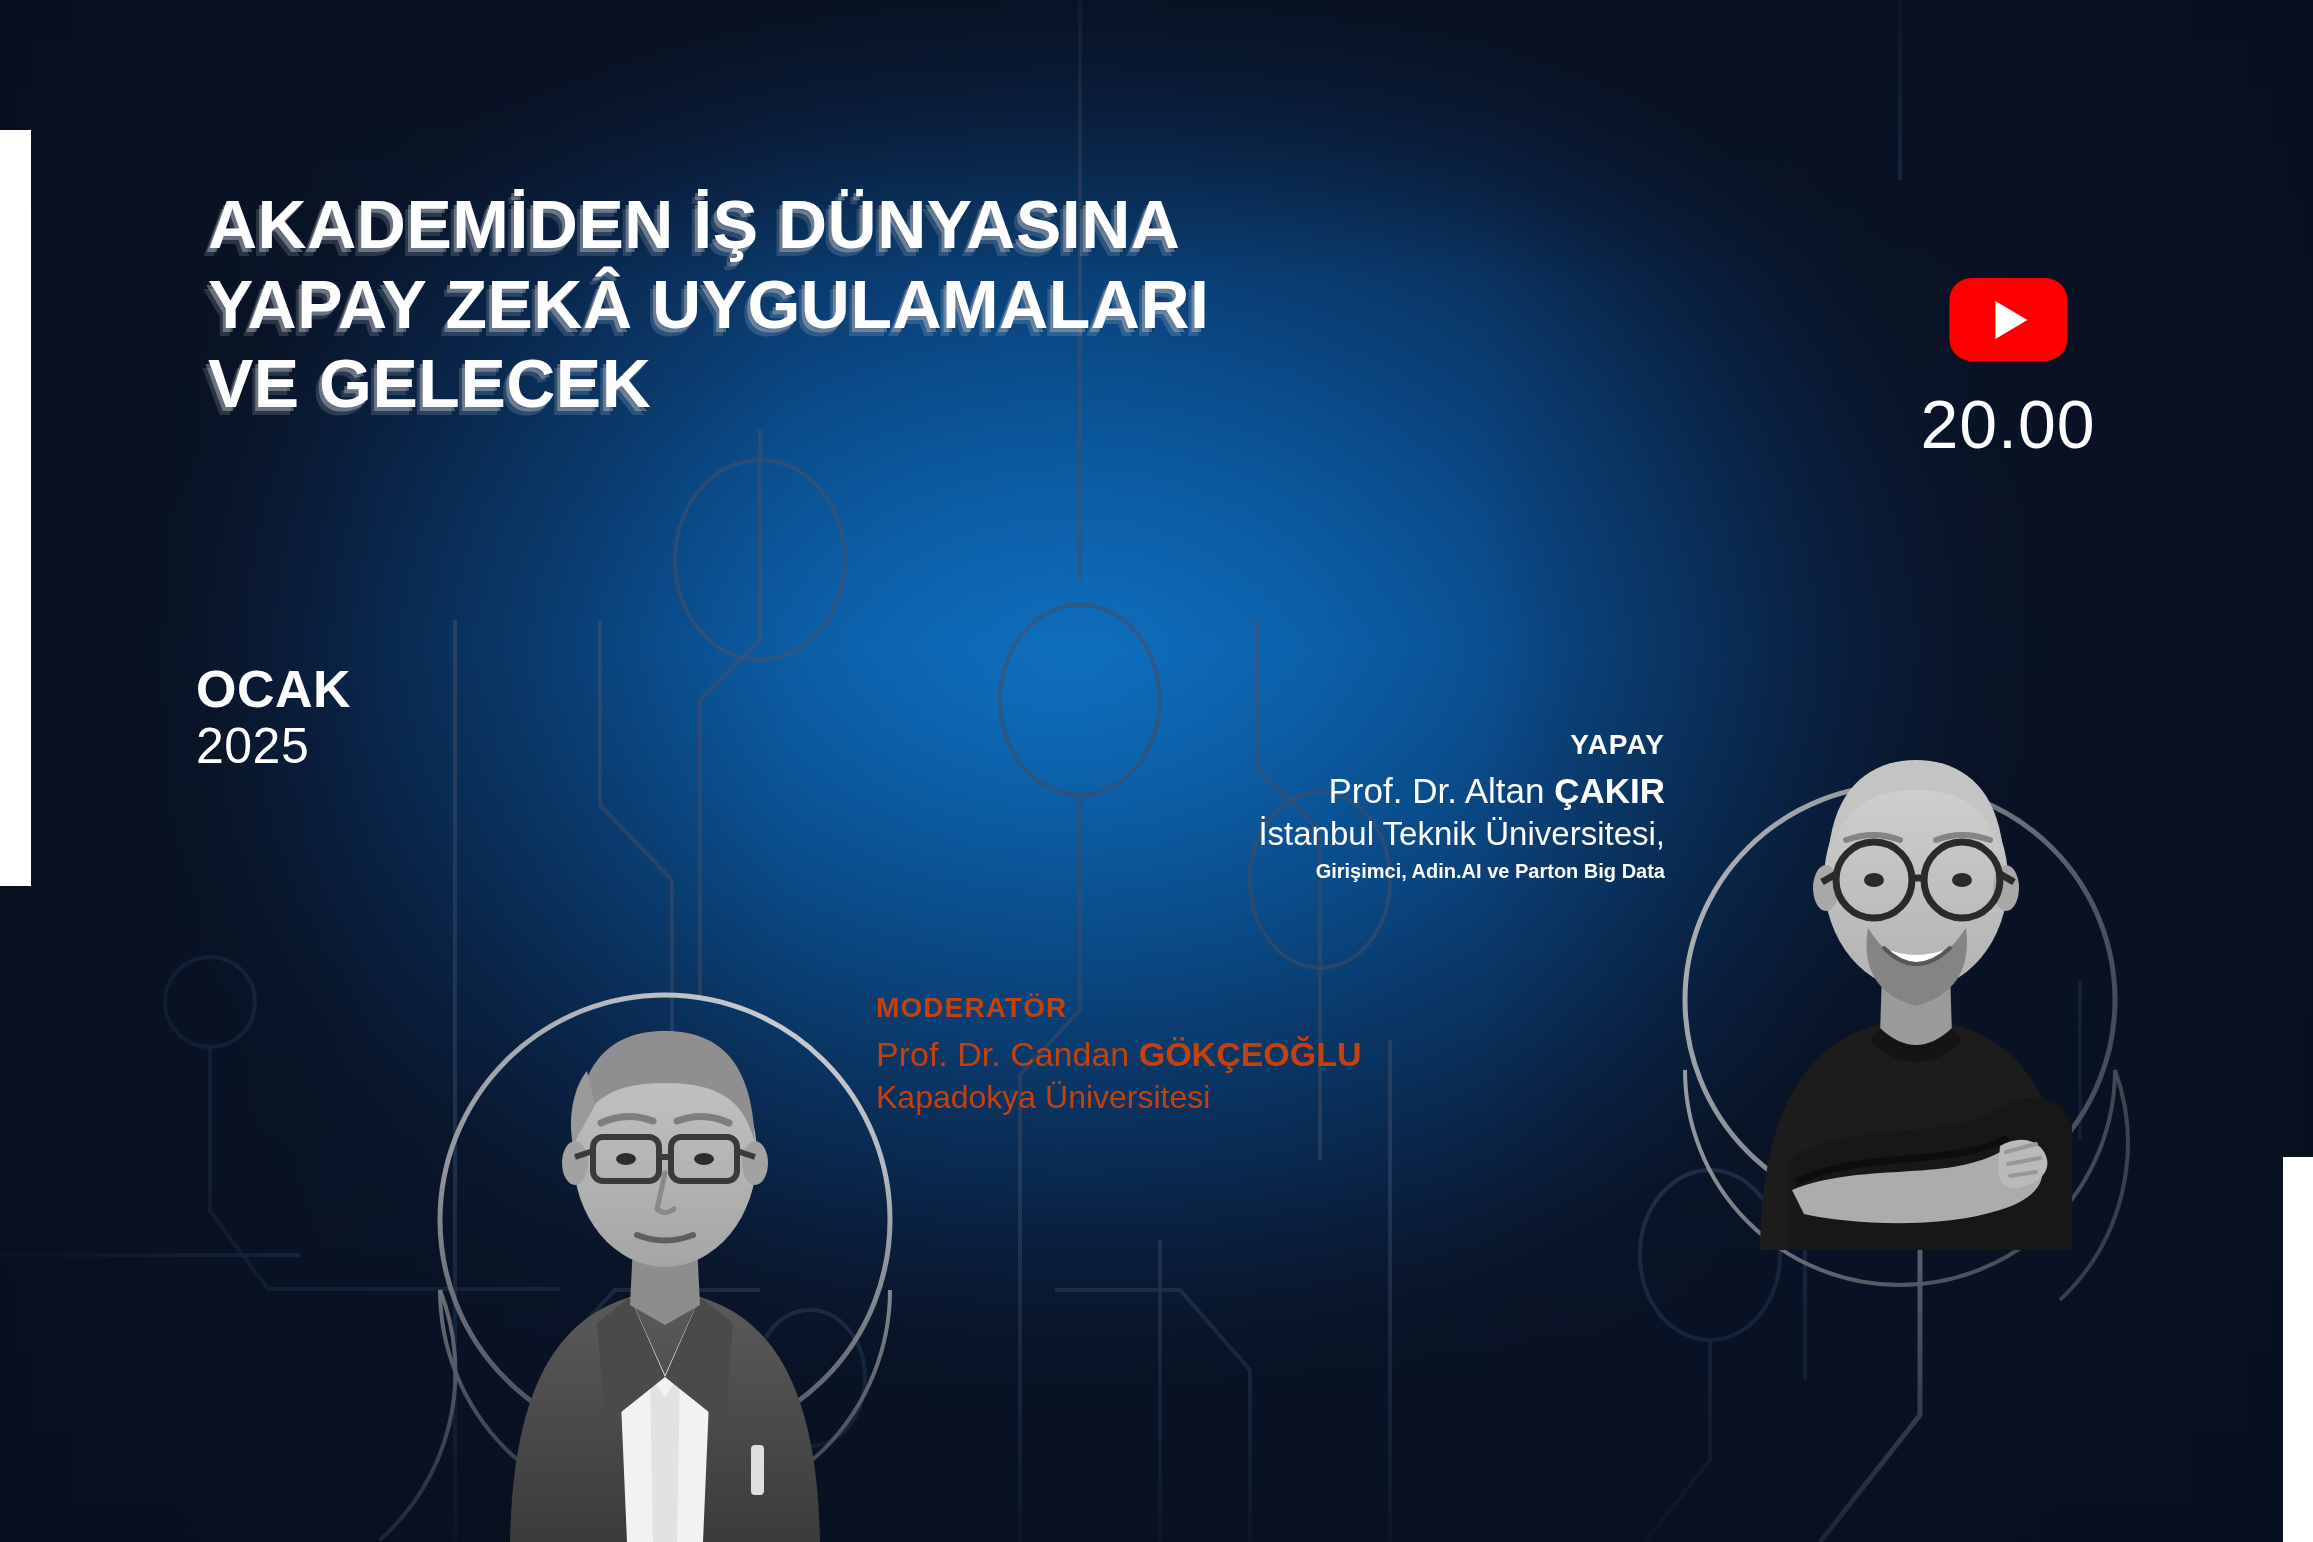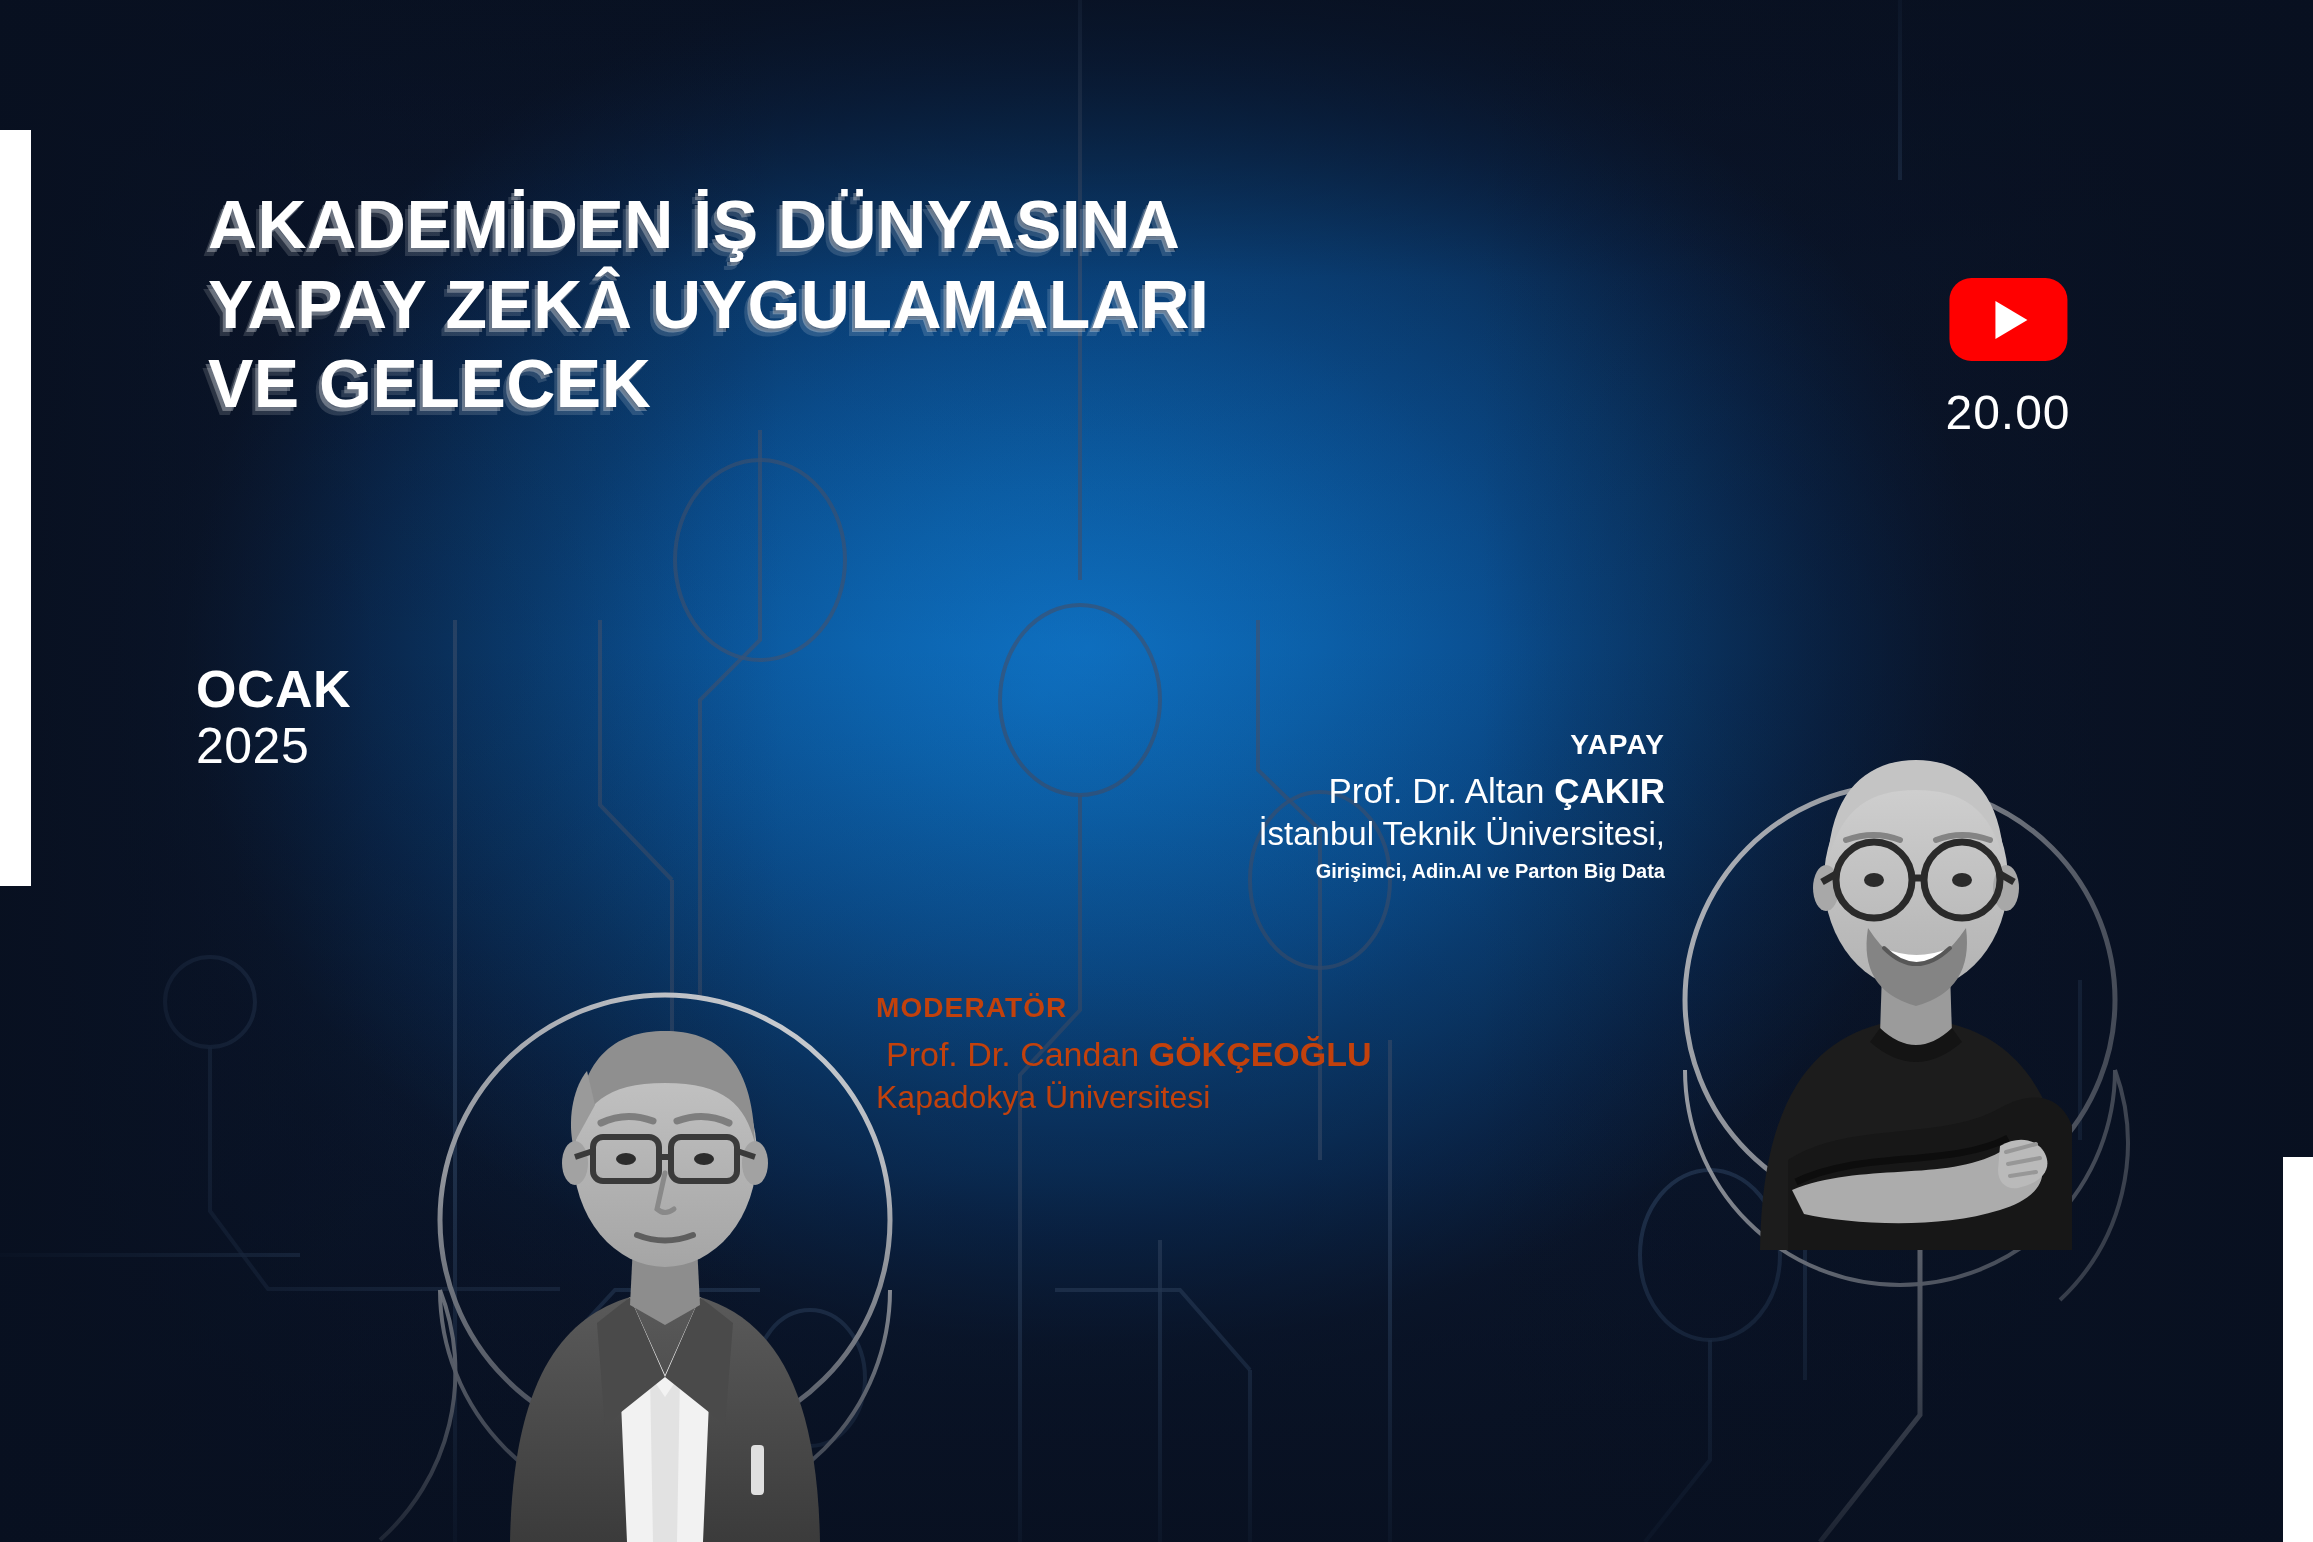--- a/index.html
+++ b/index.html
@@ -79,7 +79,7 @@
   }
   .time{
     margin-top:24px;text-align:center;color:#ffffff;
-    font-size:48px;font-weight:normal;letter-spacing:1px;white-space:nowrap;
+    font-size:68px;font-weight:normal;letter-spacing:1px;white-space:nowrap;
   }
 
   

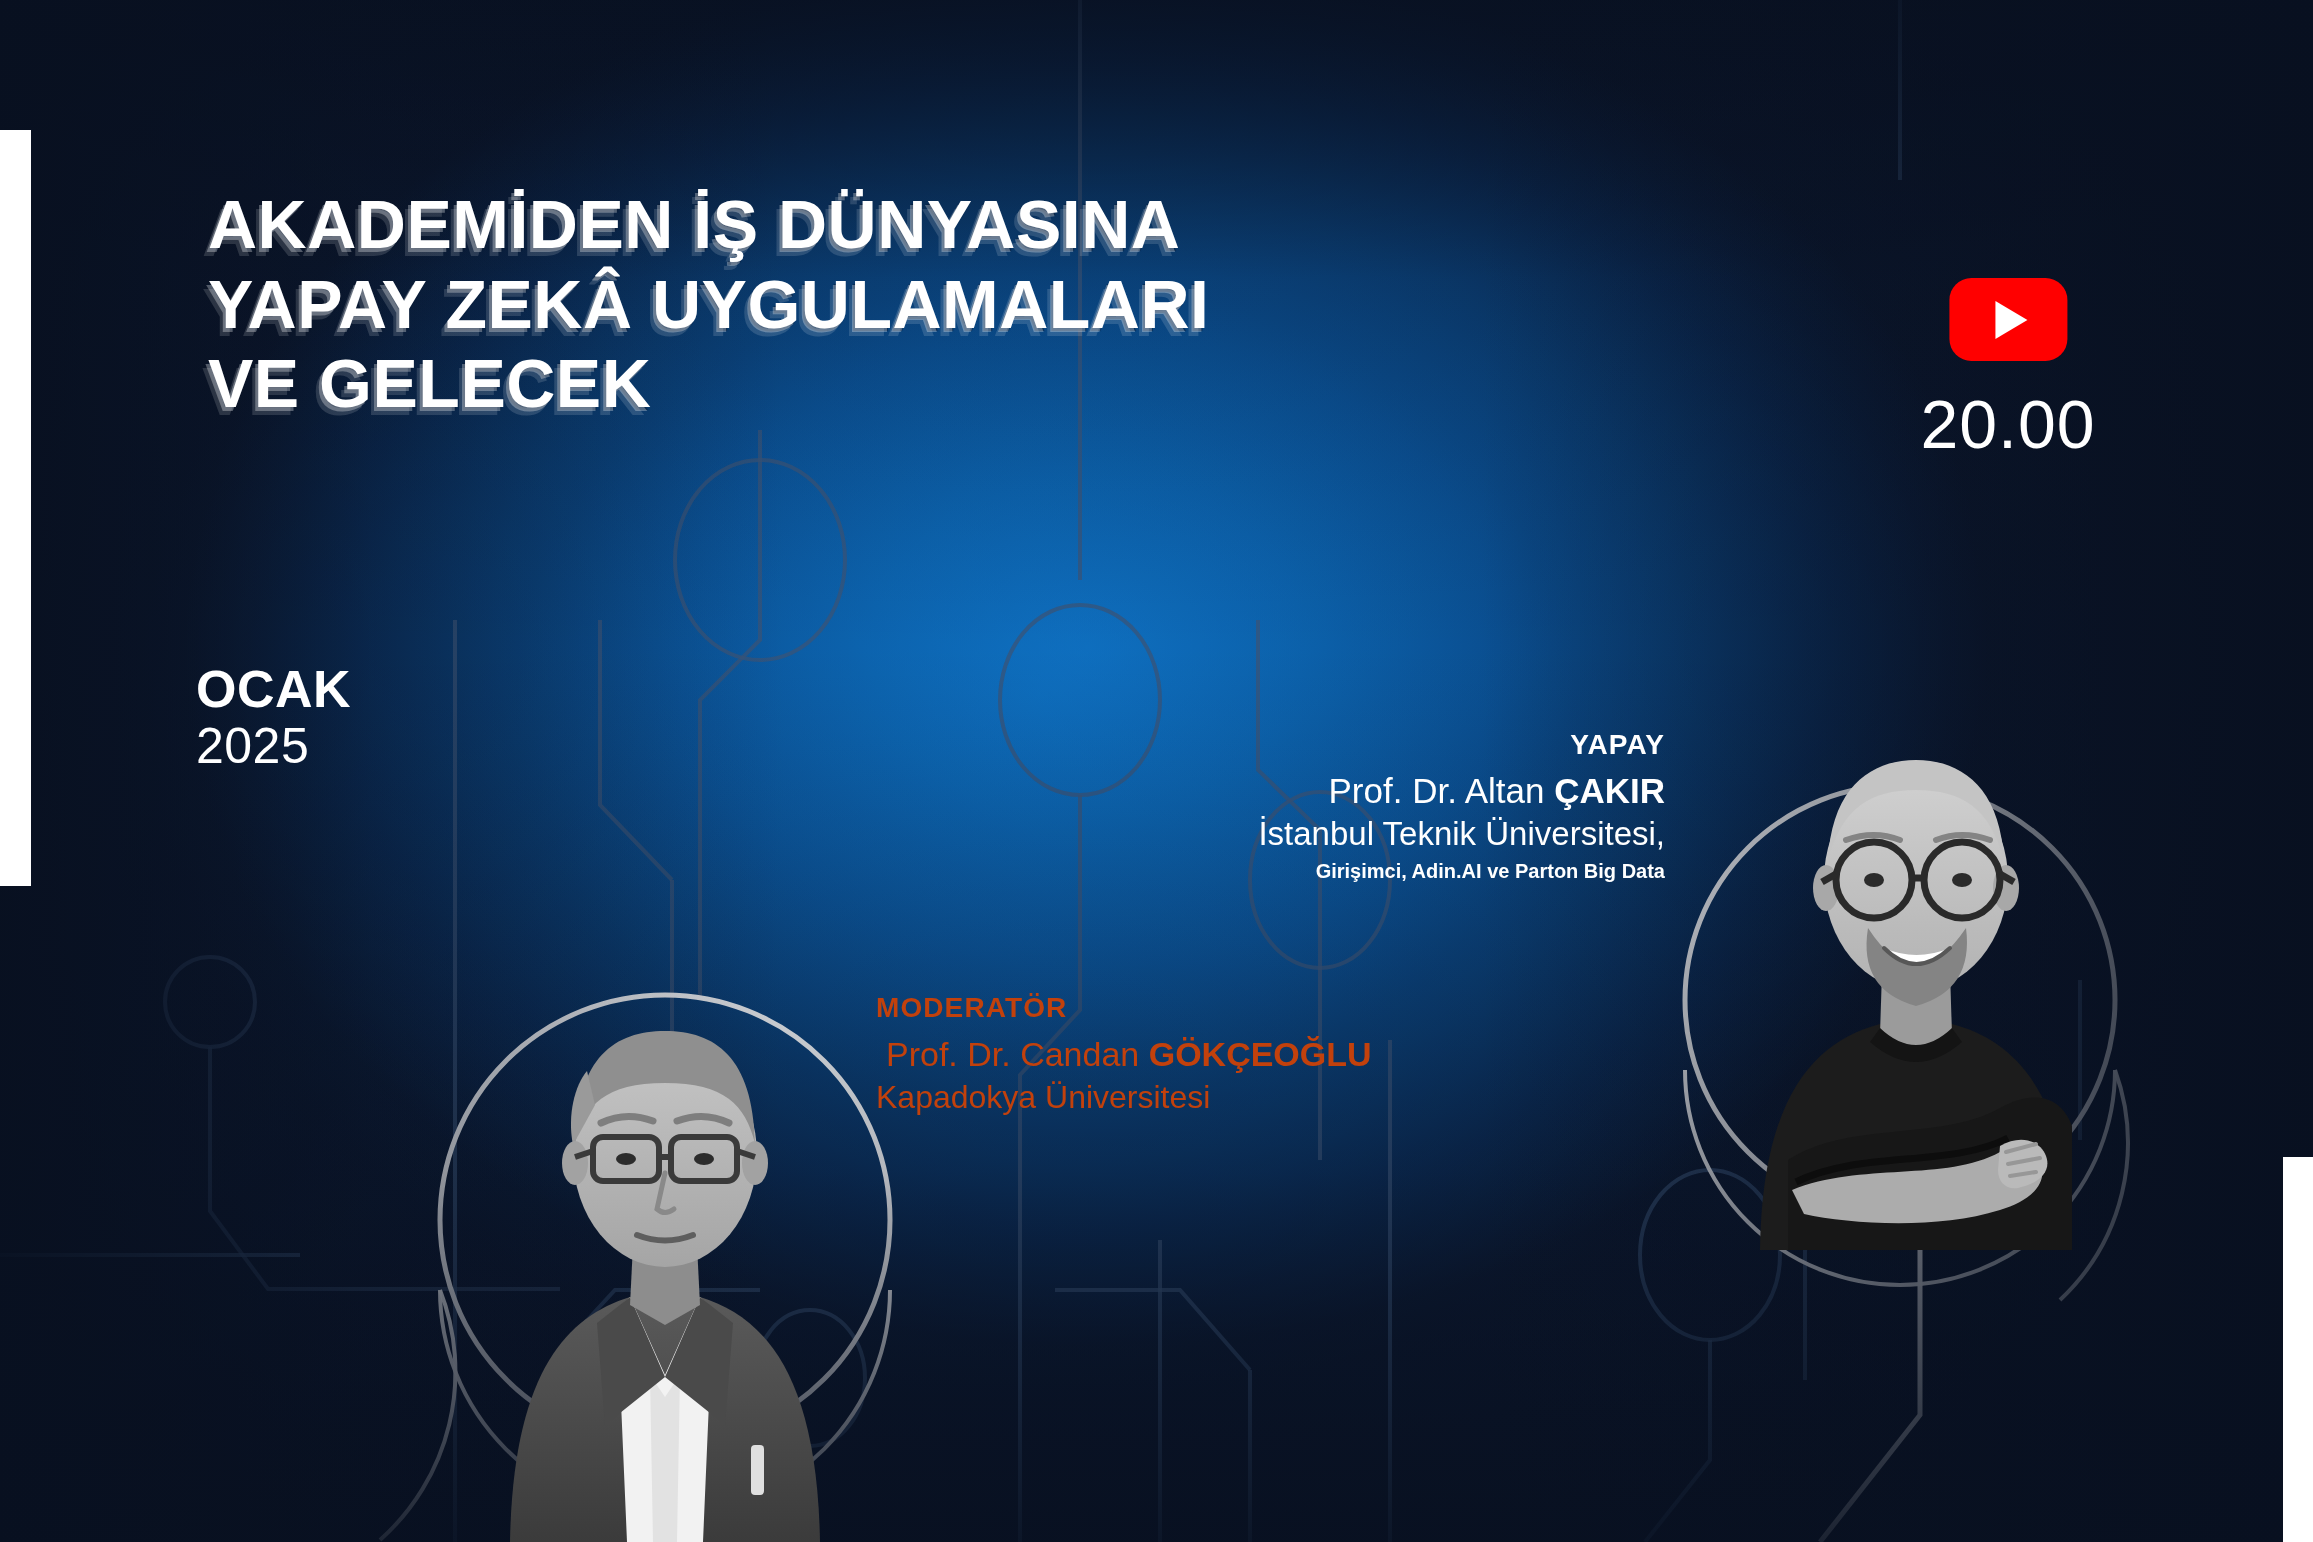--- a/index.html
+++ b/index.html
@@ -92,7 +92,7 @@
 
   .moderator{position:absolute;left:876px;top:990px;width:540px;text-align:left;color:#c2410c;}
   .moderator .role{font-size:28px;font-weight:bold;letter-spacing:1.1px;line-height:1.3;}
-  .moderator .name{font-size:34px;font-weight:normal;line-height:1.3;margin-top:6px;white-space:nowrap;margin-left:10px;}
+  .moderator .name{font-size:34px;font-weight:normal;line-height:1.3;margin-top:6px;white-space:nowrap;}
   .moderator .name b{font-weight:bold;}
   .moderator .org{font-size:32px;font-weight:normal;line-height:1.3;}
 

